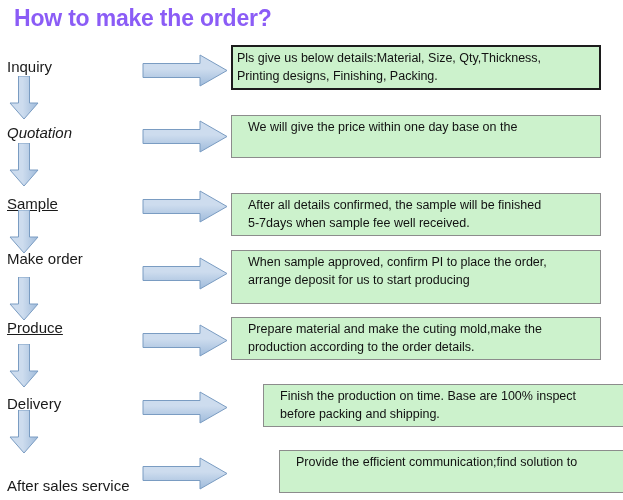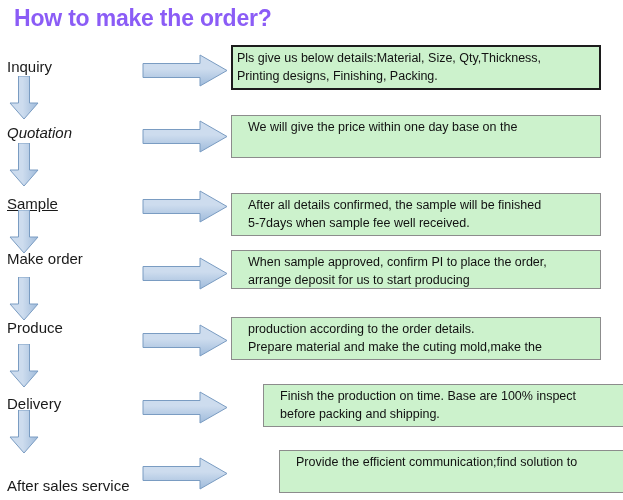--- a/index.html
+++ b/index.html
@@ -241,7 +241,7 @@
         <span class="msg-line">After all details confirmed, the sample will be finished</span>
         <span class="msg-line">5-7days when sample fee well received.</span>
       </div>
-      <div class="msg-box thin" style="top: 250px; height: 39px;">
+      <div class="msg-box thin" style="top: 250px; height: 54px;">
         <span class="msg-line">When sample approved, confirm PI to place the order,</span>
         <span class="msg-line">arrange deposit for us to start producing</span>
       </div>

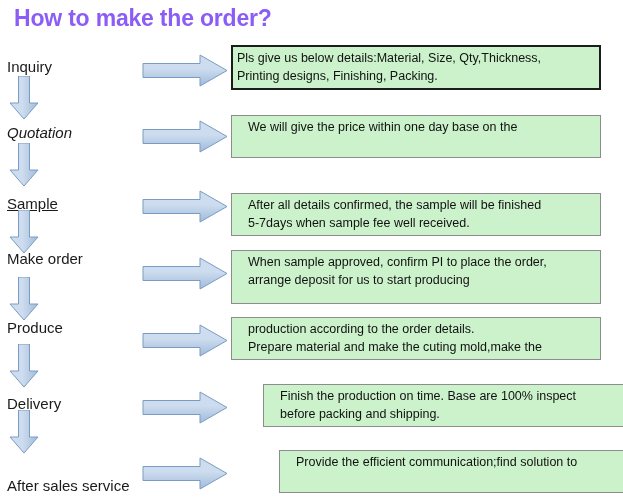--- a/index.html
+++ b/index.html
@@ -91,7 +91,7 @@
       <div class="stage-label" style="top: 125px; font-style: italic;">Quotation</div>
       <div class="stage-label" style="top: 196px; text-decoration: underline;">Sample</div>
       <div class="stage-label" style="top: 251px;">Make order</div>
-      <div class="stage-label" style="top: 320px;">Produce</div>
+      <div class="stage-label" style="top: 320px; text-decoration: underline;">Produce</div>
       <div class="stage-label" style="top: 396px;">Delivery</div>
       <div class="stage-label" style="top: 462px; margin-top: 16px;">After sales service</div>
     </div>

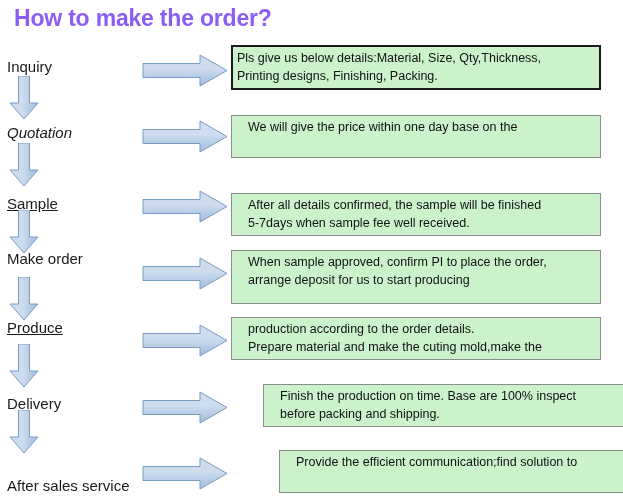--- a/index.html
+++ b/index.html
@@ -246,8 +246,8 @@
         <span class="msg-line">arrange deposit for us to start producing</span>
       </div>
       <div class="msg-box thin" style="top: 317px; height: 43px;">
+        <span class="msg-line">Prepare material and make the cuting mold,make the</span>
         <span class="msg-line">production according to the order details.</span>
-        <span class="msg-line">Prepare material and make the cuting mold,make the</span>
       </div>
       <div class="msg-box thin" style="top: 384px; height: 43px; margin-left: 32px;">
         <span class="msg-line">Finish the production on time. Base are 100% inspect</span>

